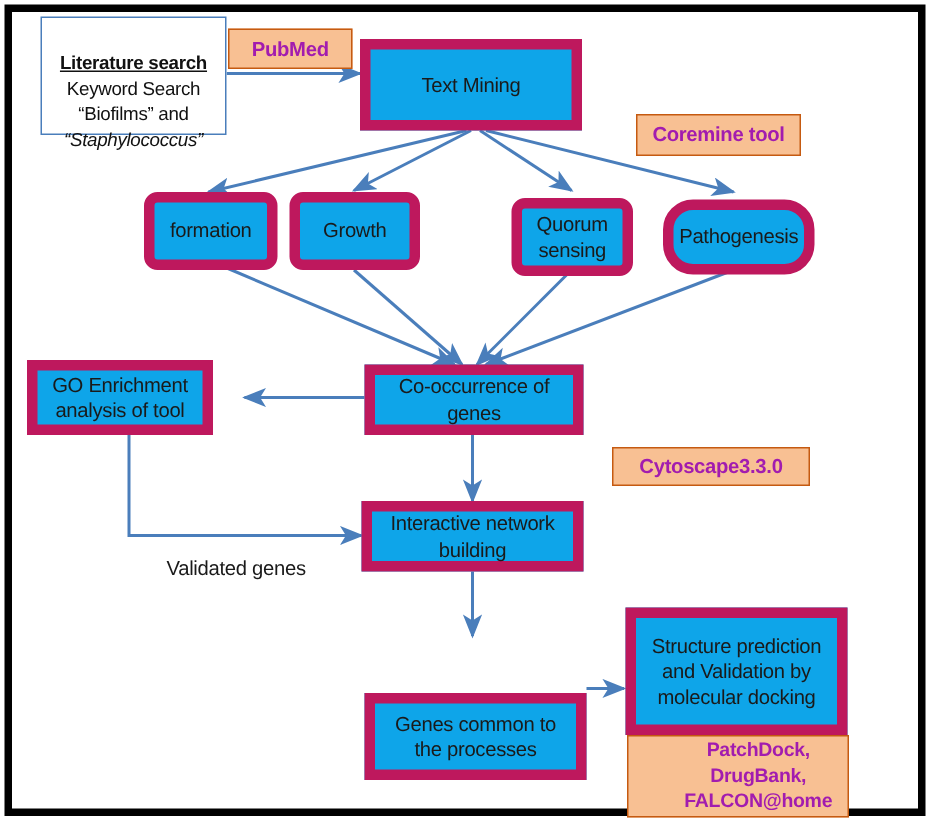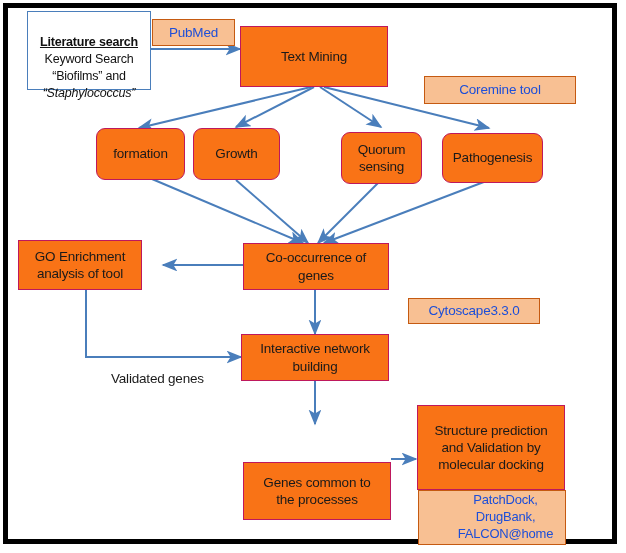--- a/index.html
+++ b/index.html
@@ -60,13 +60,14 @@
     box-sizing: border-box;
     background: #F8C093;
     border: 1px solid #C55A11;
-    color: #1d4ed8;
+    color: #a21caf;
     display: flex;
     align-items: center;
     justify-content: center;
     text-align: center;
     line-height: 1.3;
     letter-spacing: -0.2px;
+    font-weight: bold;
   }
   .plain-label {
     position: absolute;

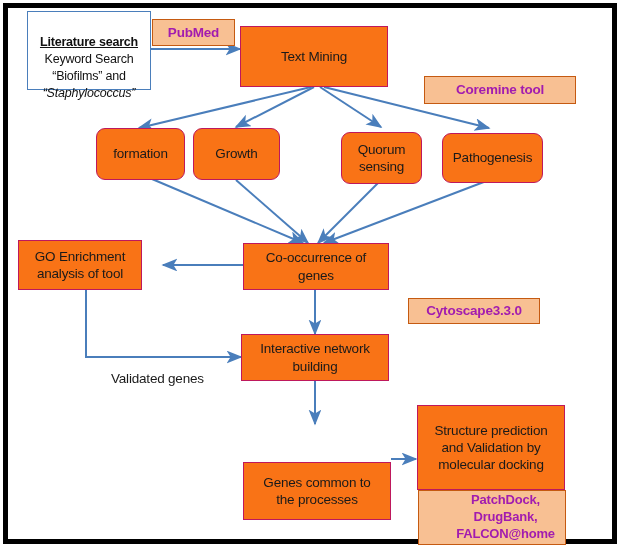--- a/index.html
+++ b/index.html
@@ -38,8 +38,8 @@
   .node {
     position: absolute;
     box-sizing: border-box;
-    background: #f97316;
-    border: 1px solid #be185d;
+    background: #0ea5e9;
+    border: 7px solid #be185d;
     color: #1a1a1a;
     display: flex;
     align-items: center;

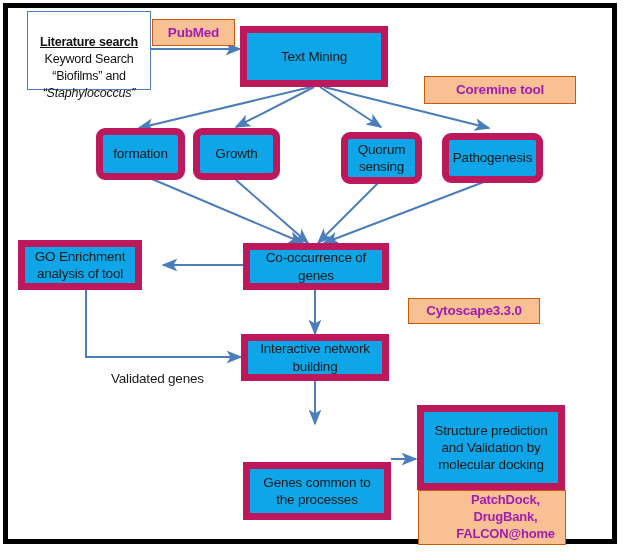--- a/index.html
+++ b/index.html
@@ -144,7 +144,7 @@
     <span>PubMed</span>
   </div>
 
-  <div class="tool" style="left:424px; top:76px; width:152px; height:28px; font-size:13.5px;">
+  <div class="tool" style="left:424px; top:76px; width:110px; height:28px; font-size:13.5px;">
     <span>Coremine tool</span>
   </div>
 

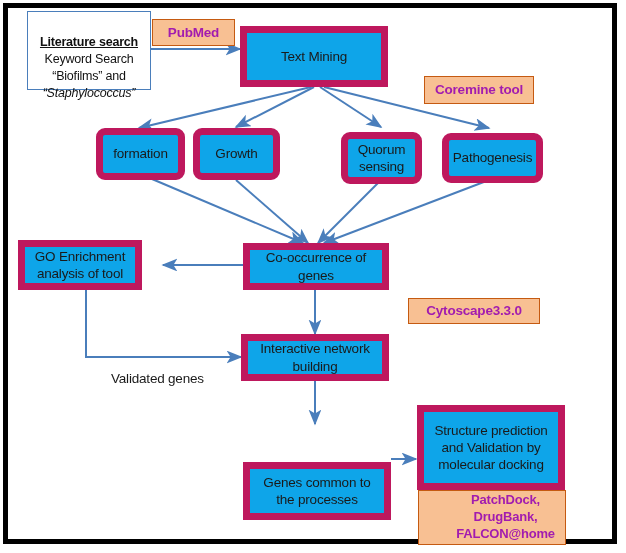--- a/index.html
+++ b/index.html
@@ -184,7 +184,7 @@
     </div>
   </div>
 
-  <div class="node rounded" style="left:442px; top:133px; width:101px; height:50px; font-size:13.5px;">
+  <div class="node rounded" style="left:442px; top:133px; width:101px; height:50px; font-size:13.5px;border-radius:20px;">
     <div class="inner">
       <span>Pathogenesis</span>
     </div>

